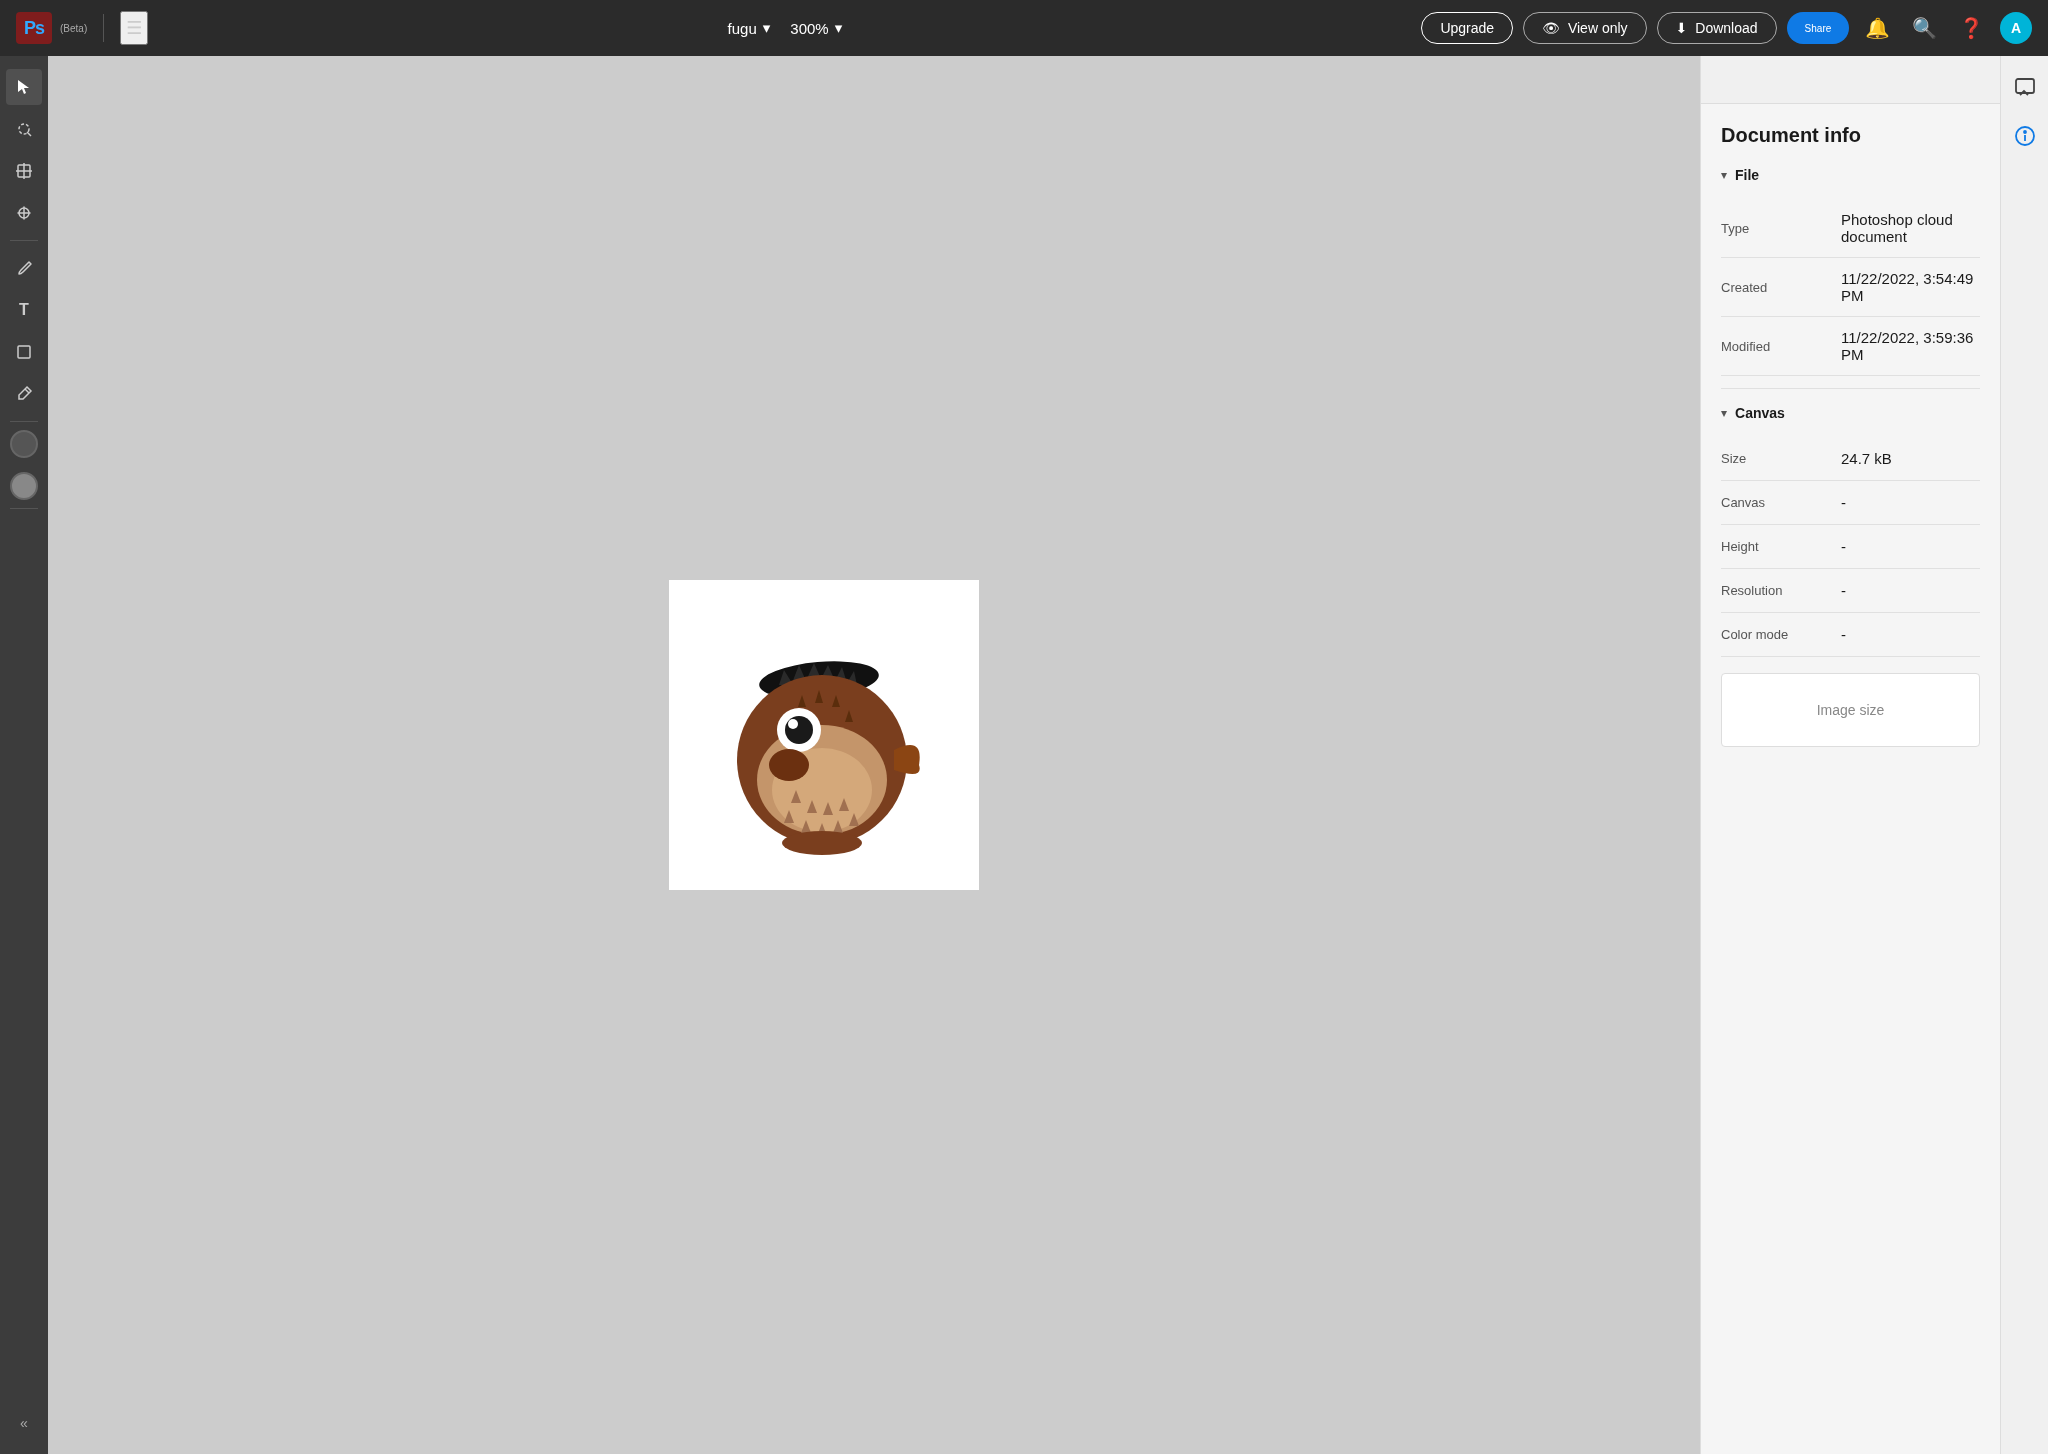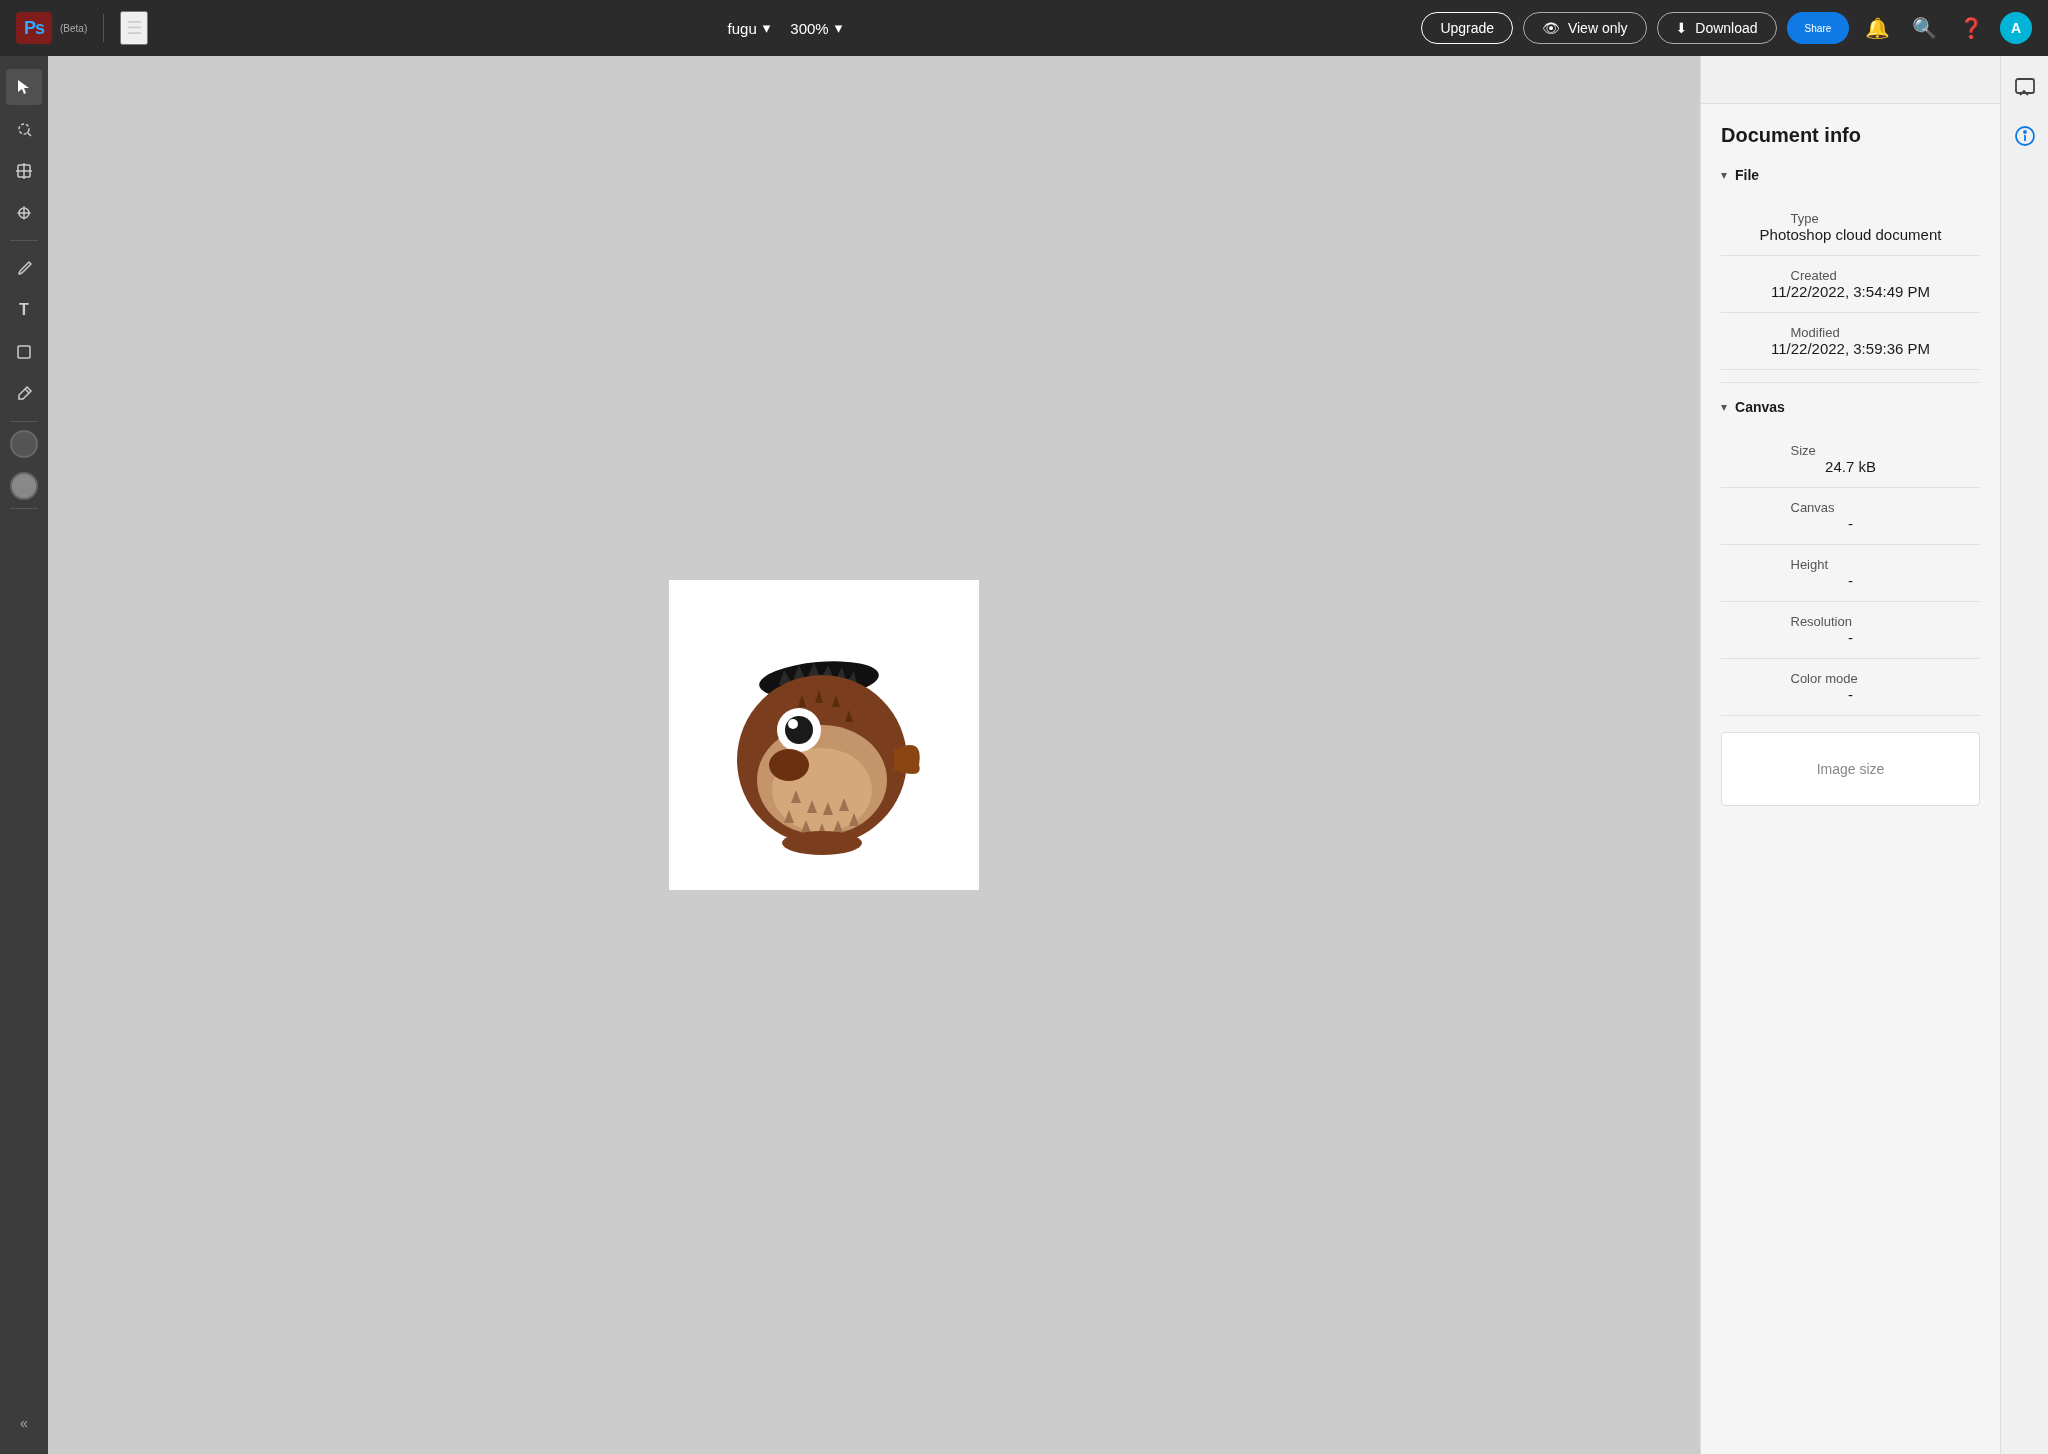--- a/index.html
+++ b/index.html
@@ -279,7 +279,6 @@
       padding: 12px 0;
       border-bottom: 1px solid #e0e0e0;
       min-height: 44px;
-      flex-direction: column;
     }
     .info-row:last-child { border-bottom: none; }
     .info-label {

